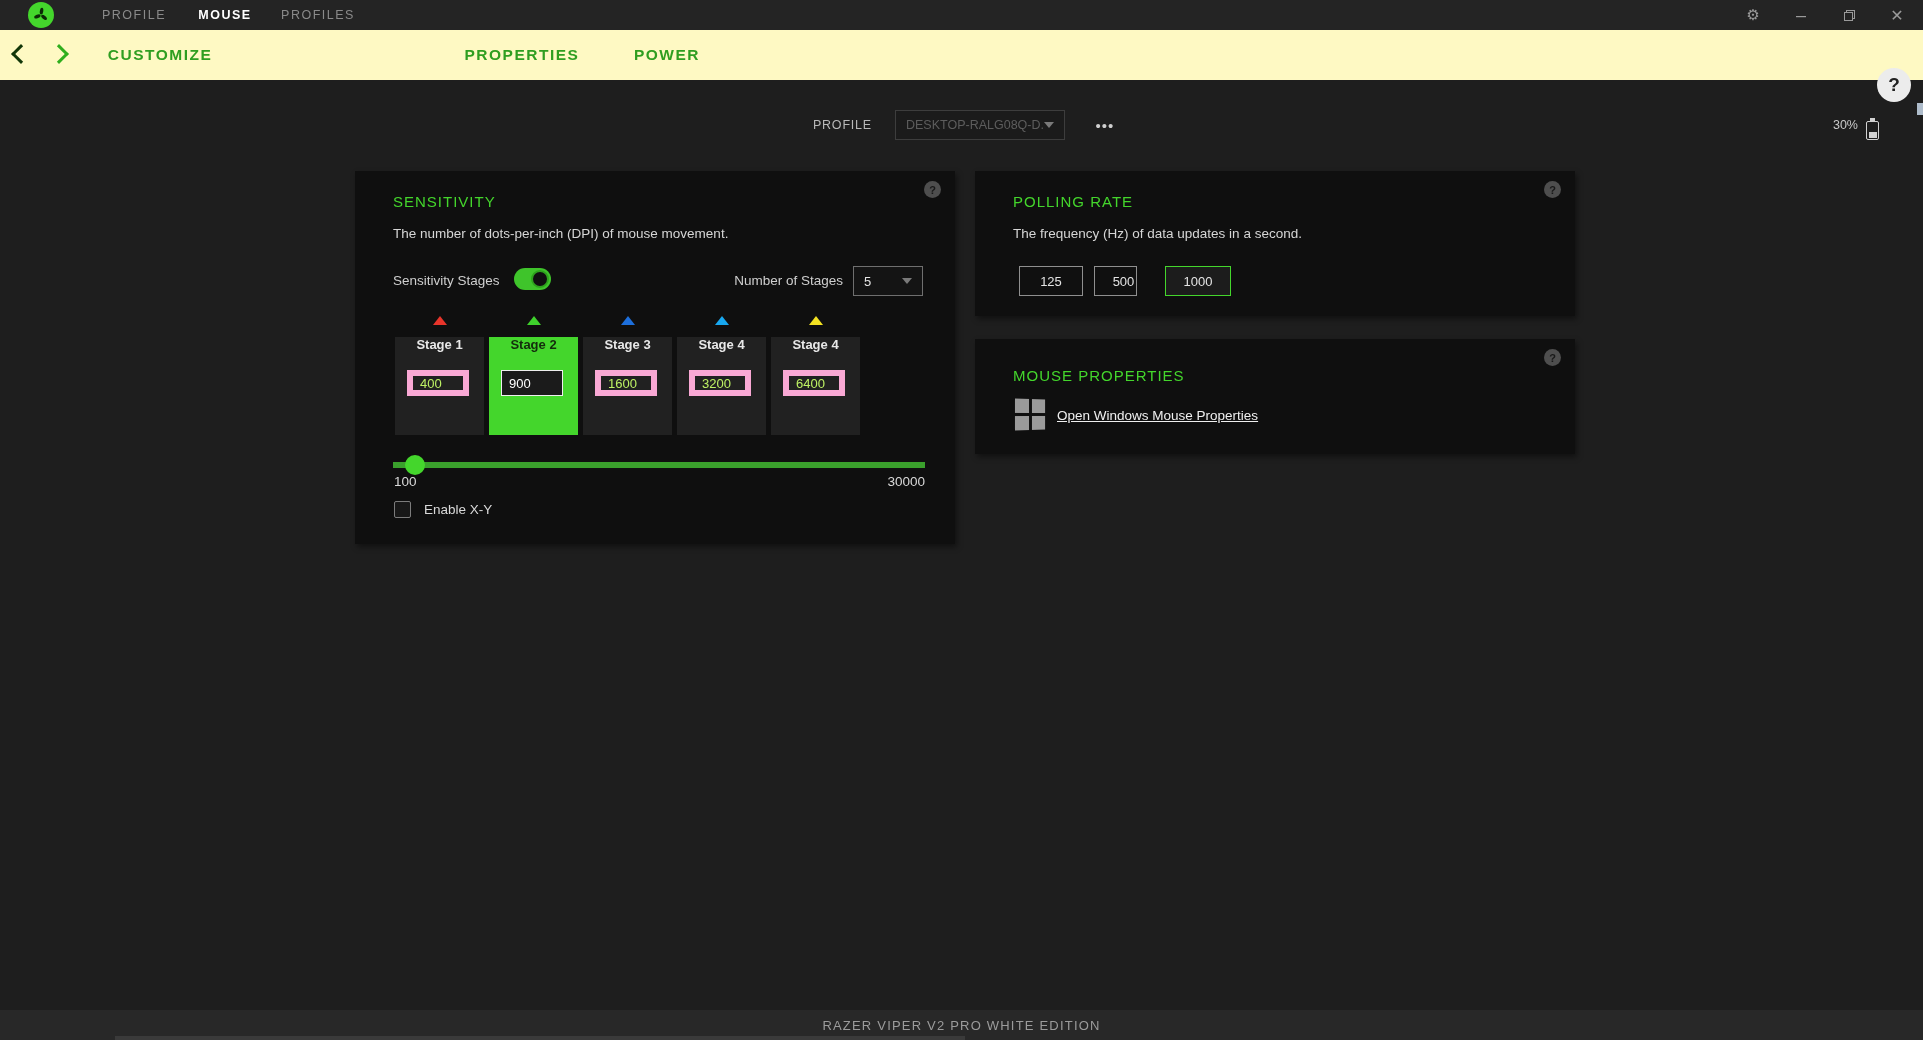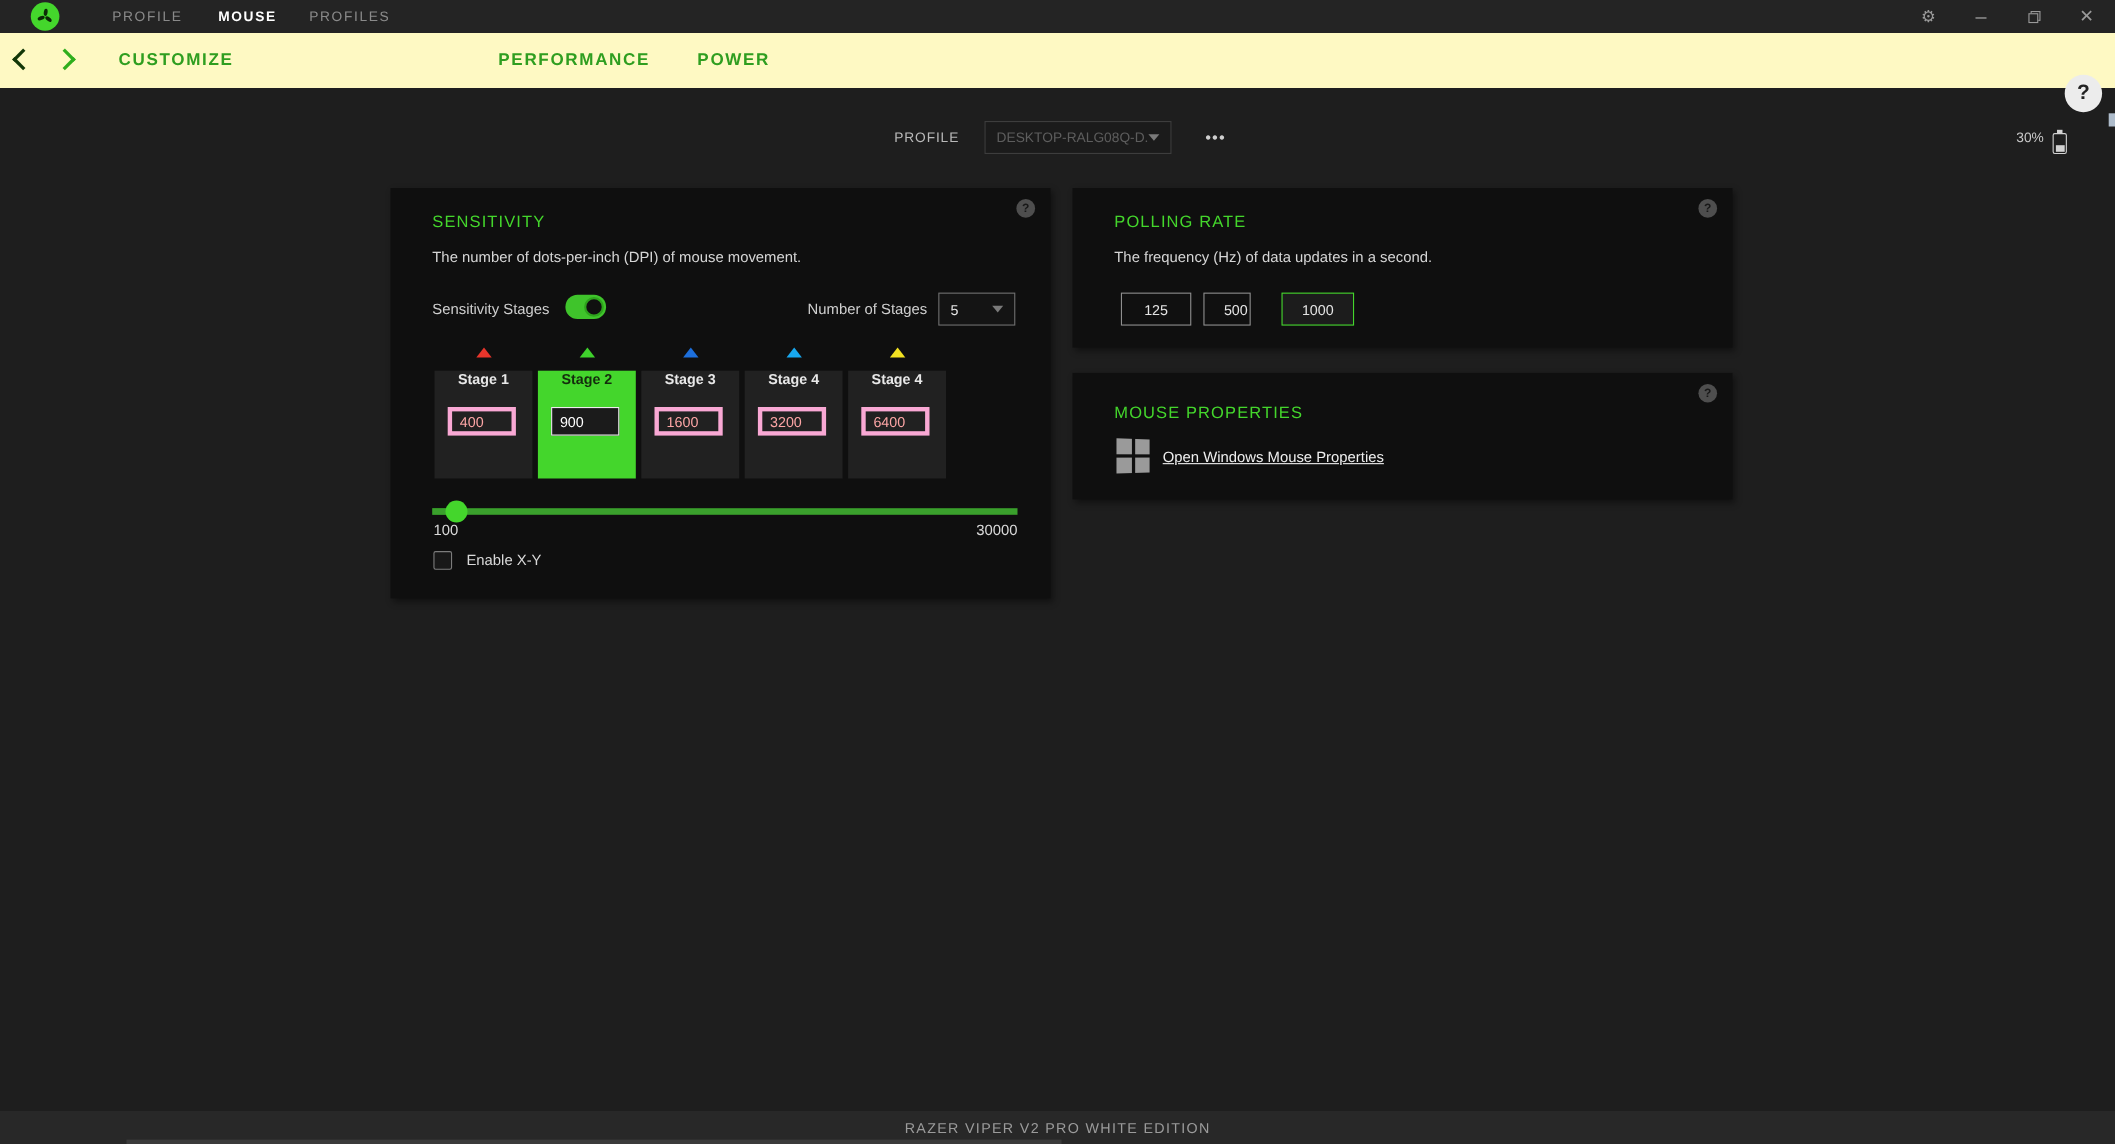--- a/index.html
+++ b/index.html
@@ -149,7 +149,7 @@
     <span class="chev back"></span>
     <span class="chev fwd"></span>
     <div class="sub-tab" style="left:95px;width:130px;">CUSTOMIZE</div>
-    <div class="sub-tab" style="left:450px;width:144px;">PERFORMANCE</div>
+    <div class="sub-tab" style="left:450px;width:144px;">PROPERTIES</div>
     <div class="sub-tab" style="left:612px;width:110px;">POWER</div>
     <div class="help-circle">?</div>
   </div>

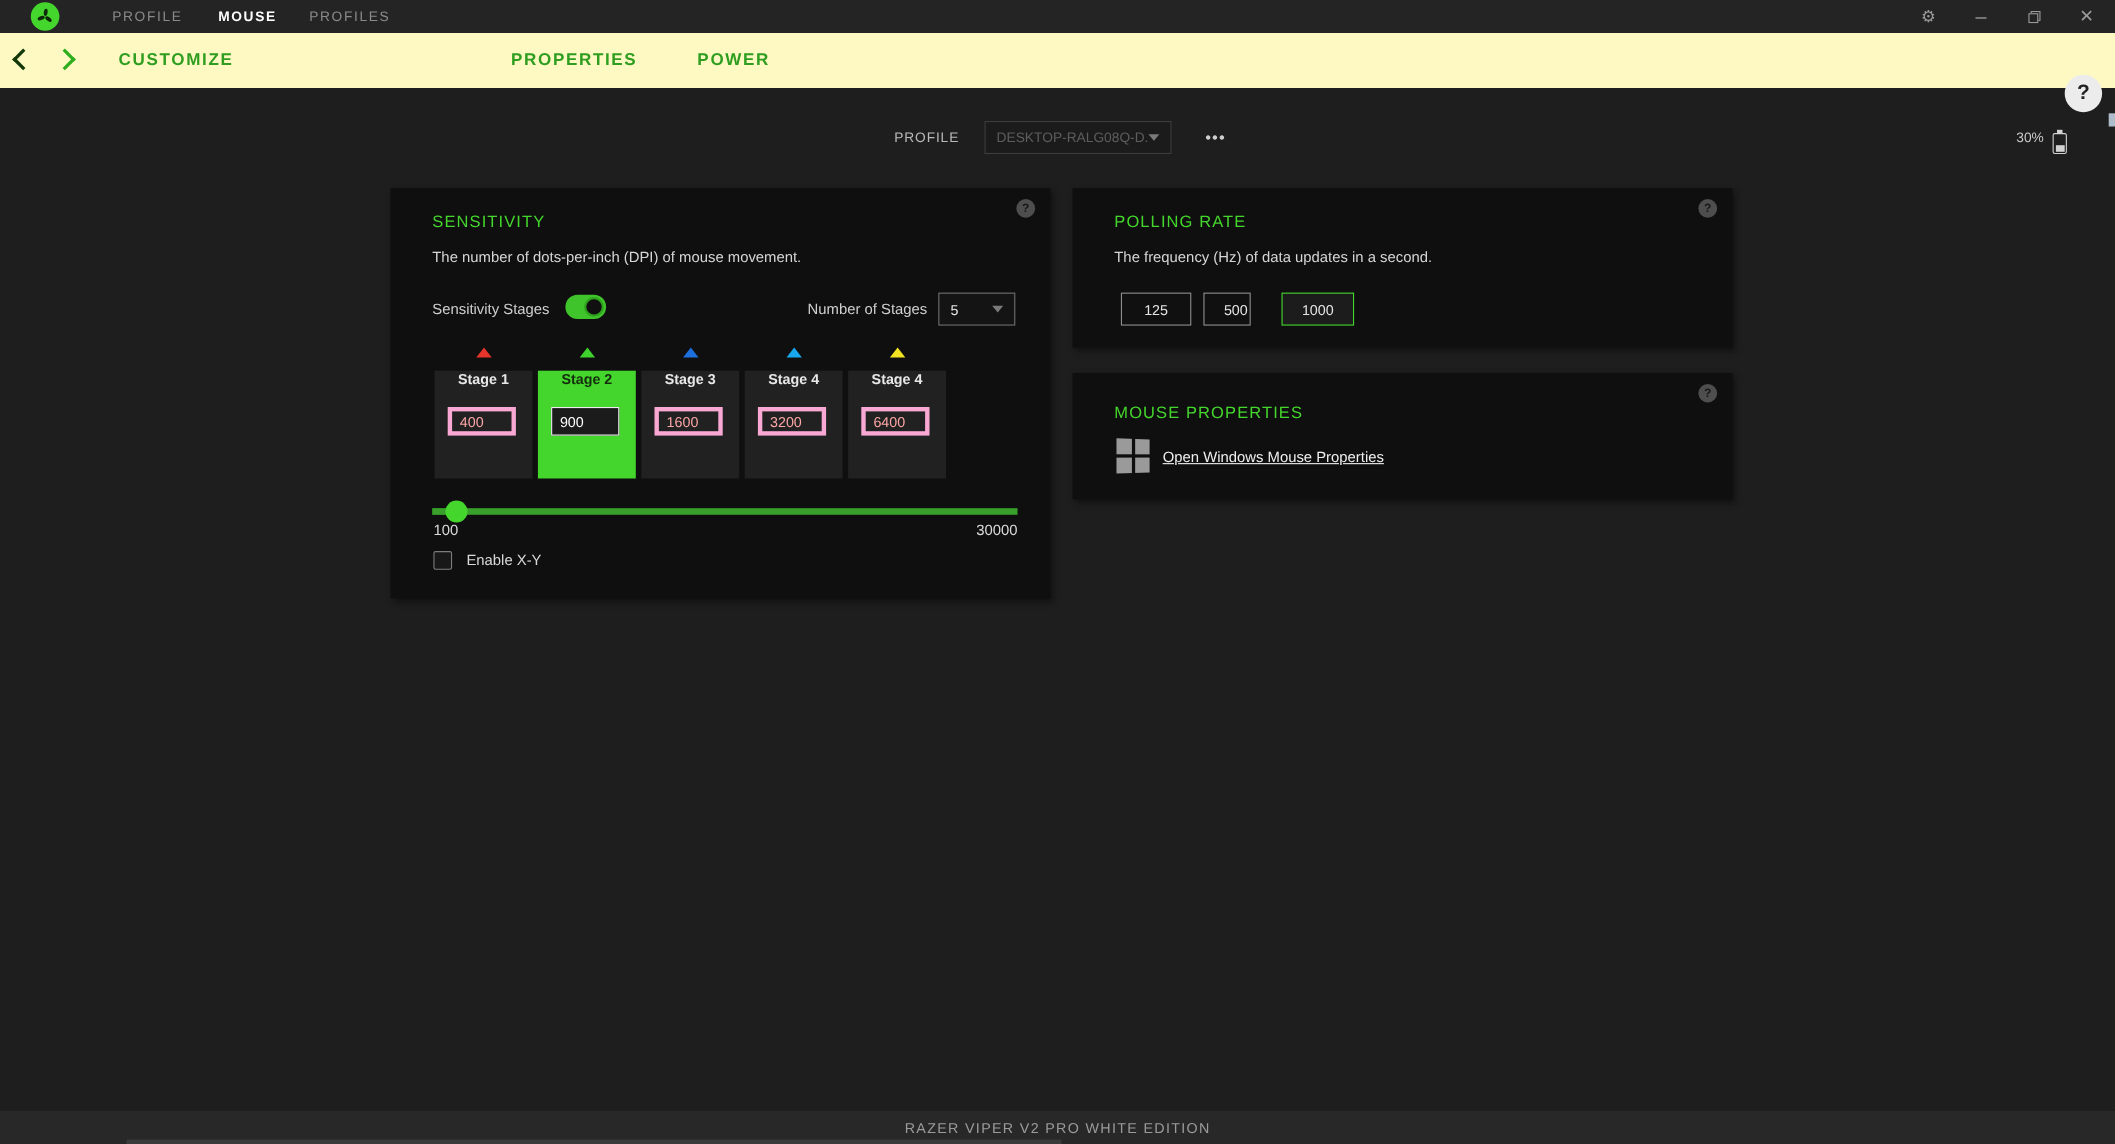--- a/index.html
+++ b/index.html
@@ -79,7 +79,7 @@
   .stage-card { width:89px; height:98px; background:#212121; }
   .stage-card .stitle { text-align:center; margin-top:12px; font-size:13px; font-weight:bold; color:#e8e8e8; }
   .stage-card input { display:block; margin:18px 0 0 12px; width:62px; height:26px; background:transparent;
-    border:4px solid #f9a8d4; color:#fca5a5; font-size:13px; padding:0 7px;
+    border:6px solid #f9a8d4; color:#bef264; font-size:13px; padding:0 7px;
     font-family:"Liberation Sans", sans-serif; outline:none; }
   .stage-card.selected { background:#44d62c; }
   .stage-card.selected .stitle { color:#142c0d; }

